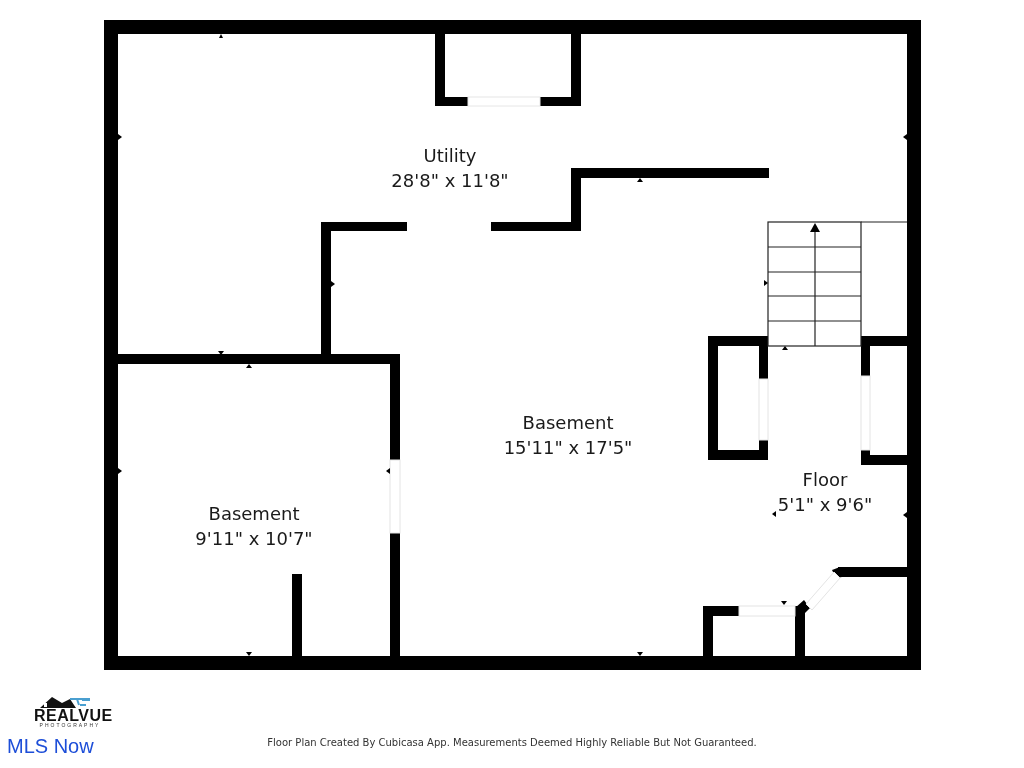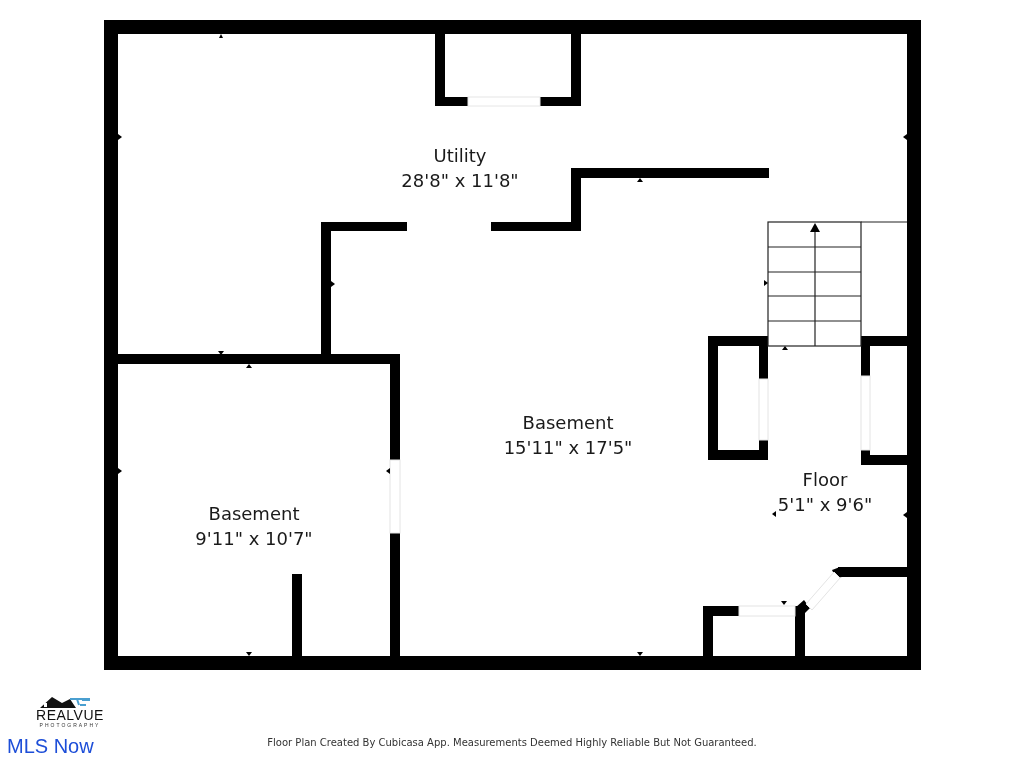--- a/index.html
+++ b/index.html
@@ -111,7 +111,7 @@
   </g>
 </svg>
 
-<div class="room-label" style="left:460px; top:144px;">
+<div class="room-label" style="left:450px; top:144px;">
   <div class="room-name">Utility</div>
   <div class="room-dims">28'8" x 11'8"</div>
 </div>

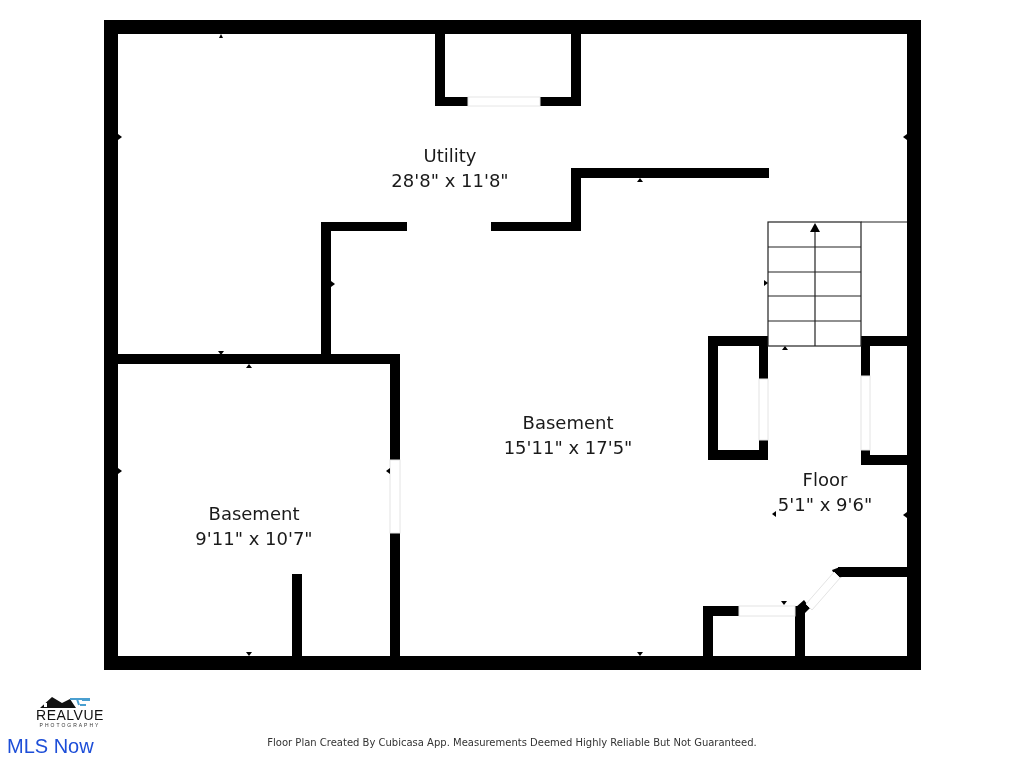--- a/index.html
+++ b/index.html
@@ -9,7 +9,7 @@
   .room-name { font-size: 18px; line-height: 24px; }
   .room-dims { font-size: 18px; line-height: 26px; }
   #logo { position: absolute; left: 34px; top: 696px; width: 72px; text-align: center; }
-  #logo .brand { font-family: "Liberation Sans", sans-serif; font-weight: normal; font-size: 14px; letter-spacing: 0.5px; color: #111; line-height: 13px; margin-top: 1px; }
+  #logo .brand { font-family: "Liberation Sans", sans-serif; font-weight: bold; font-size: 16px; letter-spacing: 0.5px; color: #111; line-height: 13px; margin-top: 1px; }
   #logo .sub { font-family: "Liberation Sans", sans-serif; font-size: 5px; letter-spacing: 2px; color: #333; line-height: 6px; }
   #mls { position: absolute; left: 7px; top: 735px; font-family: "Liberation Sans", sans-serif; font-size: 20px; color: #1d4ed8; letter-spacing: 0px; }
   #disclaimer { position: absolute; left: 512px; top: 737px; transform: translateX(-50%); font-family: "DejaVu Sans", sans-serif; font-size: 10px; color: #333; white-space: nowrap; }

